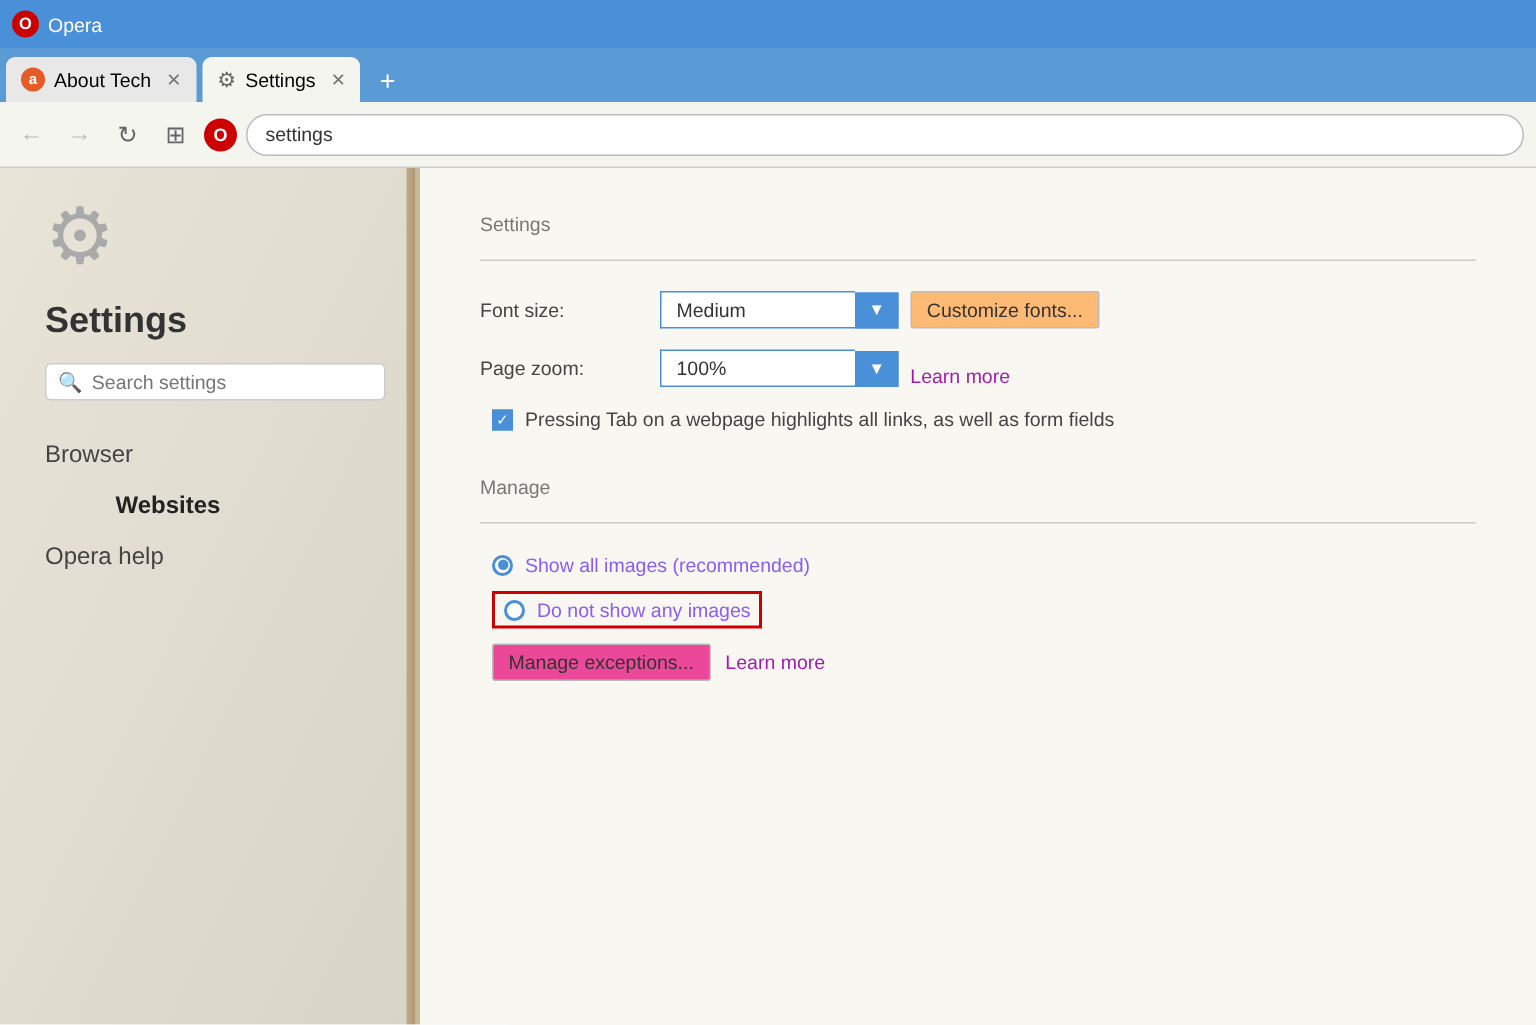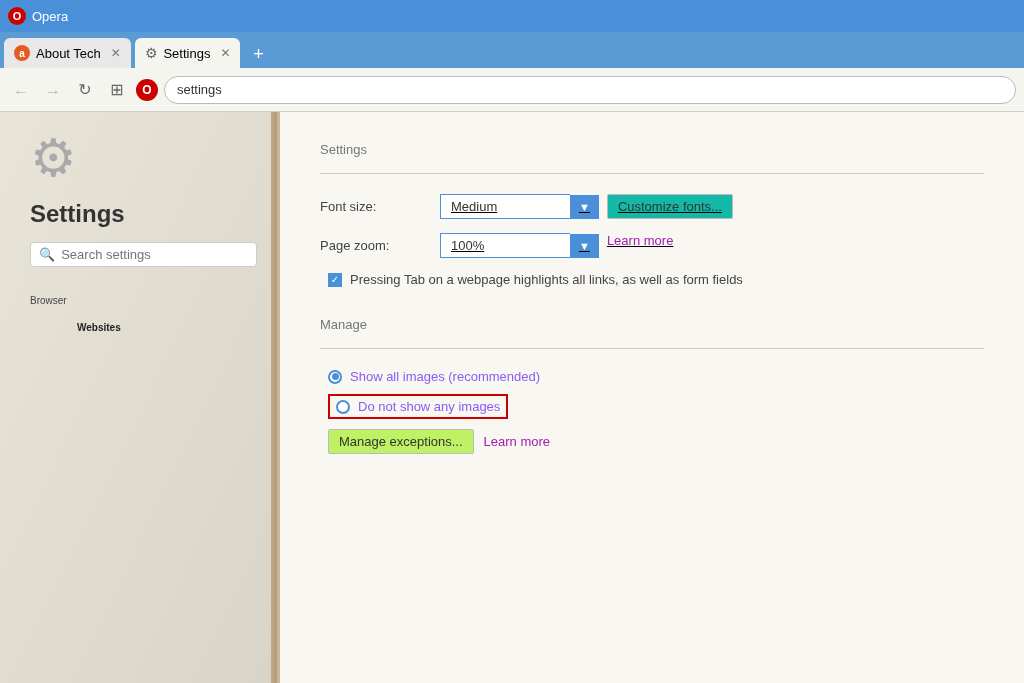--- a/index.html
+++ b/index.html
@@ -207,9 +207,8 @@
     }
     .setting-control {
       display: flex;
-      align-items: flex-start;
+      align-items: flex-end;
       gap: 8px;
-      text-decoration: underline;
     }
     .select-wrapper {
       position: relative;

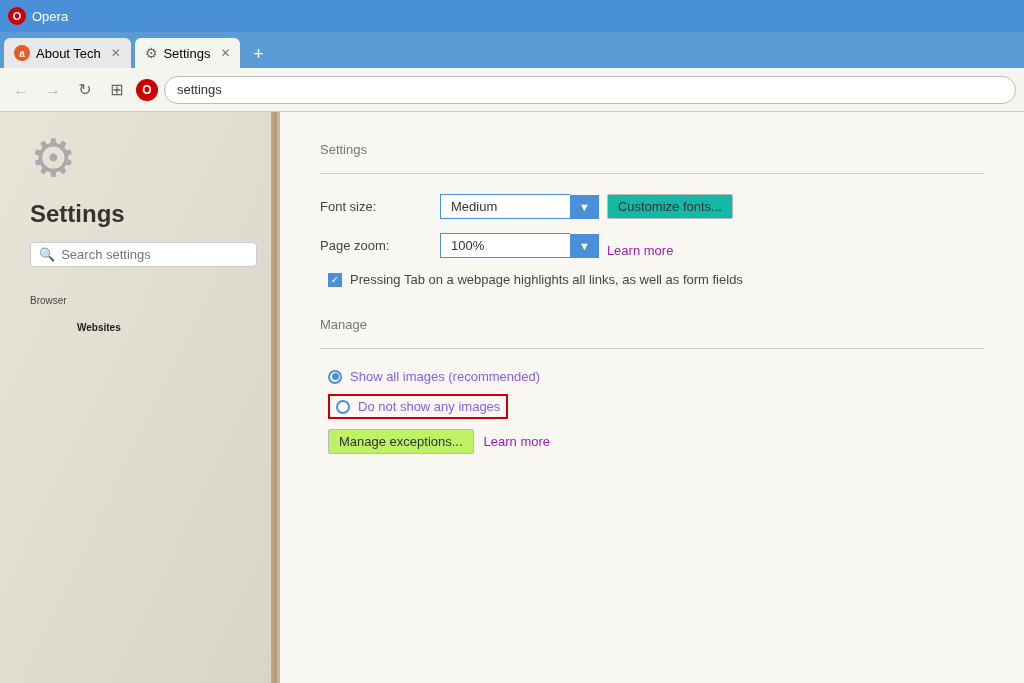--- a/index.html
+++ b/index.html
@@ -238,7 +238,7 @@
       display: flex; align-items: center;
     }
     .customize-btn {
-      background: #14b8a6;
+      background: #fdba74;
       border: 1px solid #bbb;
       padding: 4px 10px;
       font-size: 13px;

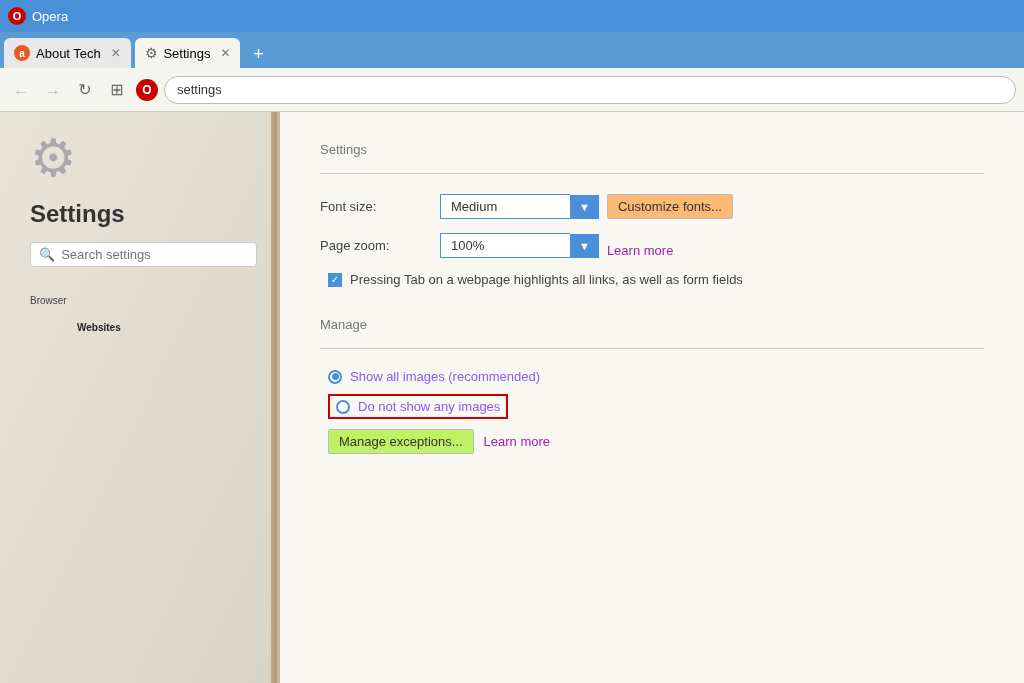--- a/index.html
+++ b/index.html
@@ -156,7 +156,7 @@
     }
     .sidebar-nav-item {
       padding: 8px 0;
-      font-size: 10px;
+      font-size: 16px;
       color: #444;
       cursor: pointer;
     }

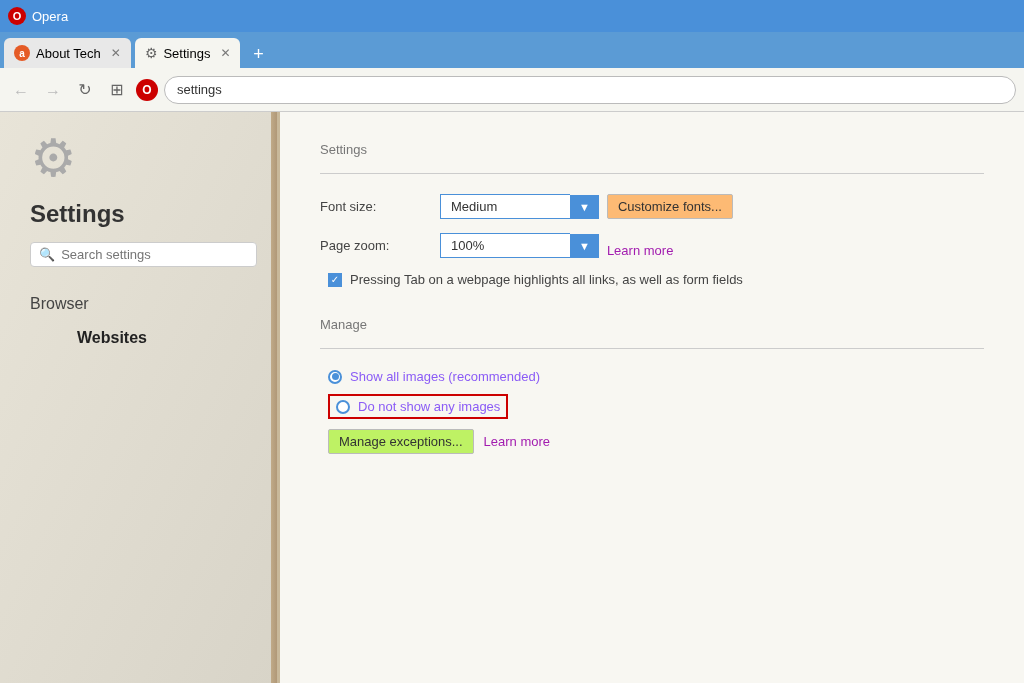--- a/index.html
+++ b/index.html
@@ -365,6 +365,7 @@
     </div>
     <div class="sidebar-nav-item">Browser</div>
     <div class="sidebar-nav-item active">Websites</div>
+    <div class="sidebar-nav-item">Opera help</div>
     <div class="sidebar-border"></div>
   </div>
 

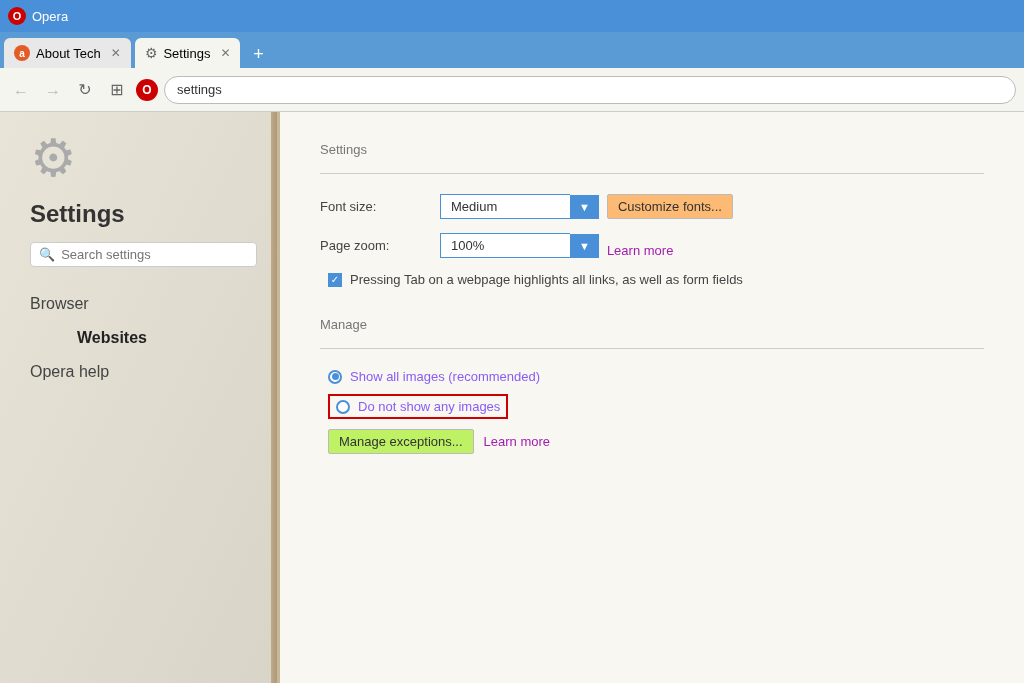--- a/index.html
+++ b/index.html
@@ -307,7 +307,7 @@
     }
 
     .manage-btn {
-      background: #bef264;
+      background: #ec4899;
       border: 1px solid #bbb;
       padding: 4px 10px;
       font-size: 13px;

